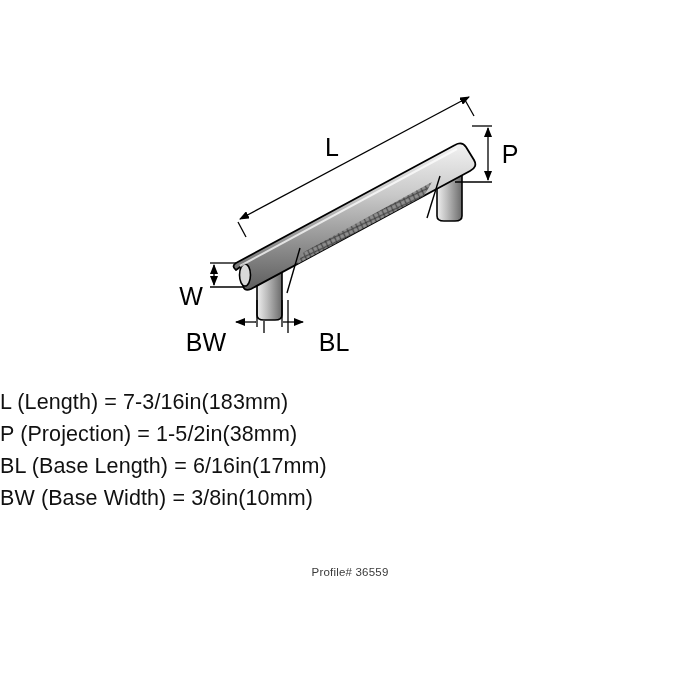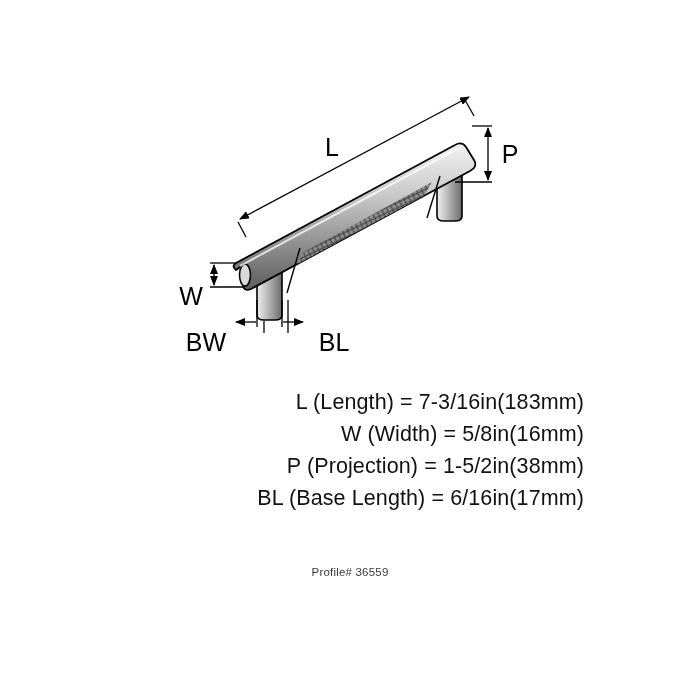--- a/index.html
+++ b/index.html
@@ -34,7 +34,7 @@
     left: 0;
     top: 386px;
     width: 584px;
-    text-align: right;
+    text-align: left;
   }
   .spec-line {
     font-size: 21.5px;

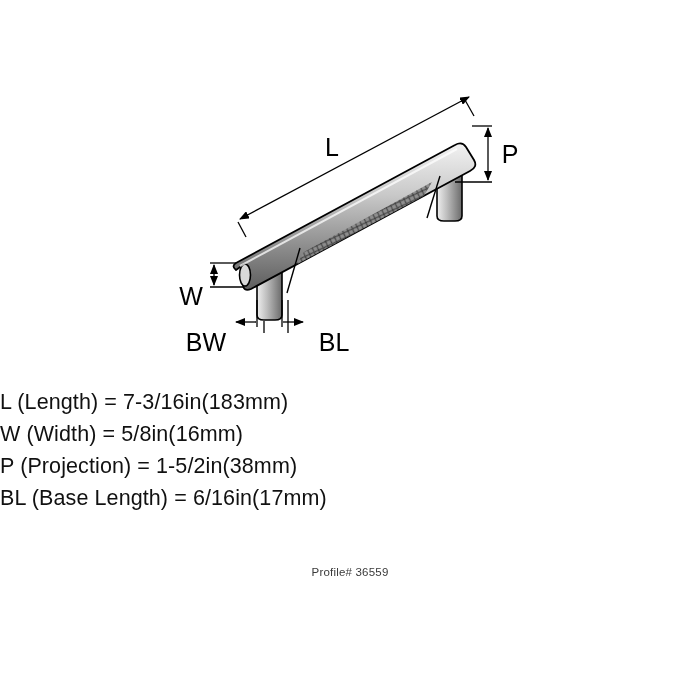--- a/index.html
+++ b/index.html
@@ -153,7 +153,6 @@
 
   <div class="spec-list">
     <div class="spec-line">L (Length) = 7-3/16in(183mm)</div>
-    <div class="spec-line">W (Width) = 5/8in(16mm)</div>
     <div class="spec-line">P (Projection) = 1-5/2in(38mm)</div>
     <div class="spec-line">BL (Base Length) = 6/16in(17mm)</div>
   </div>

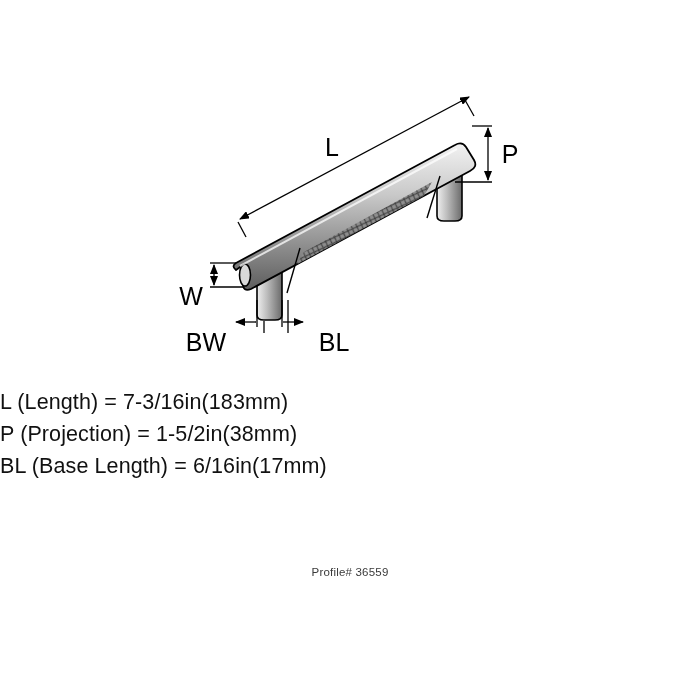--- a/index.html
+++ b/index.html
@@ -155,6 +155,7 @@
     <div class="spec-line">L (Length) = 7-3/16in(183mm)</div>
     <div class="spec-line">P (Projection) = 1-5/2in(38mm)</div>
     <div class="spec-line">BL (Base Length) = 6/16in(17mm)</div>
+    <div class="spec-line">BW (Base Width) = 3/8in(10mm)</div>
   </div>
 
   <div class="profile-line">Profile# 36559</div>

